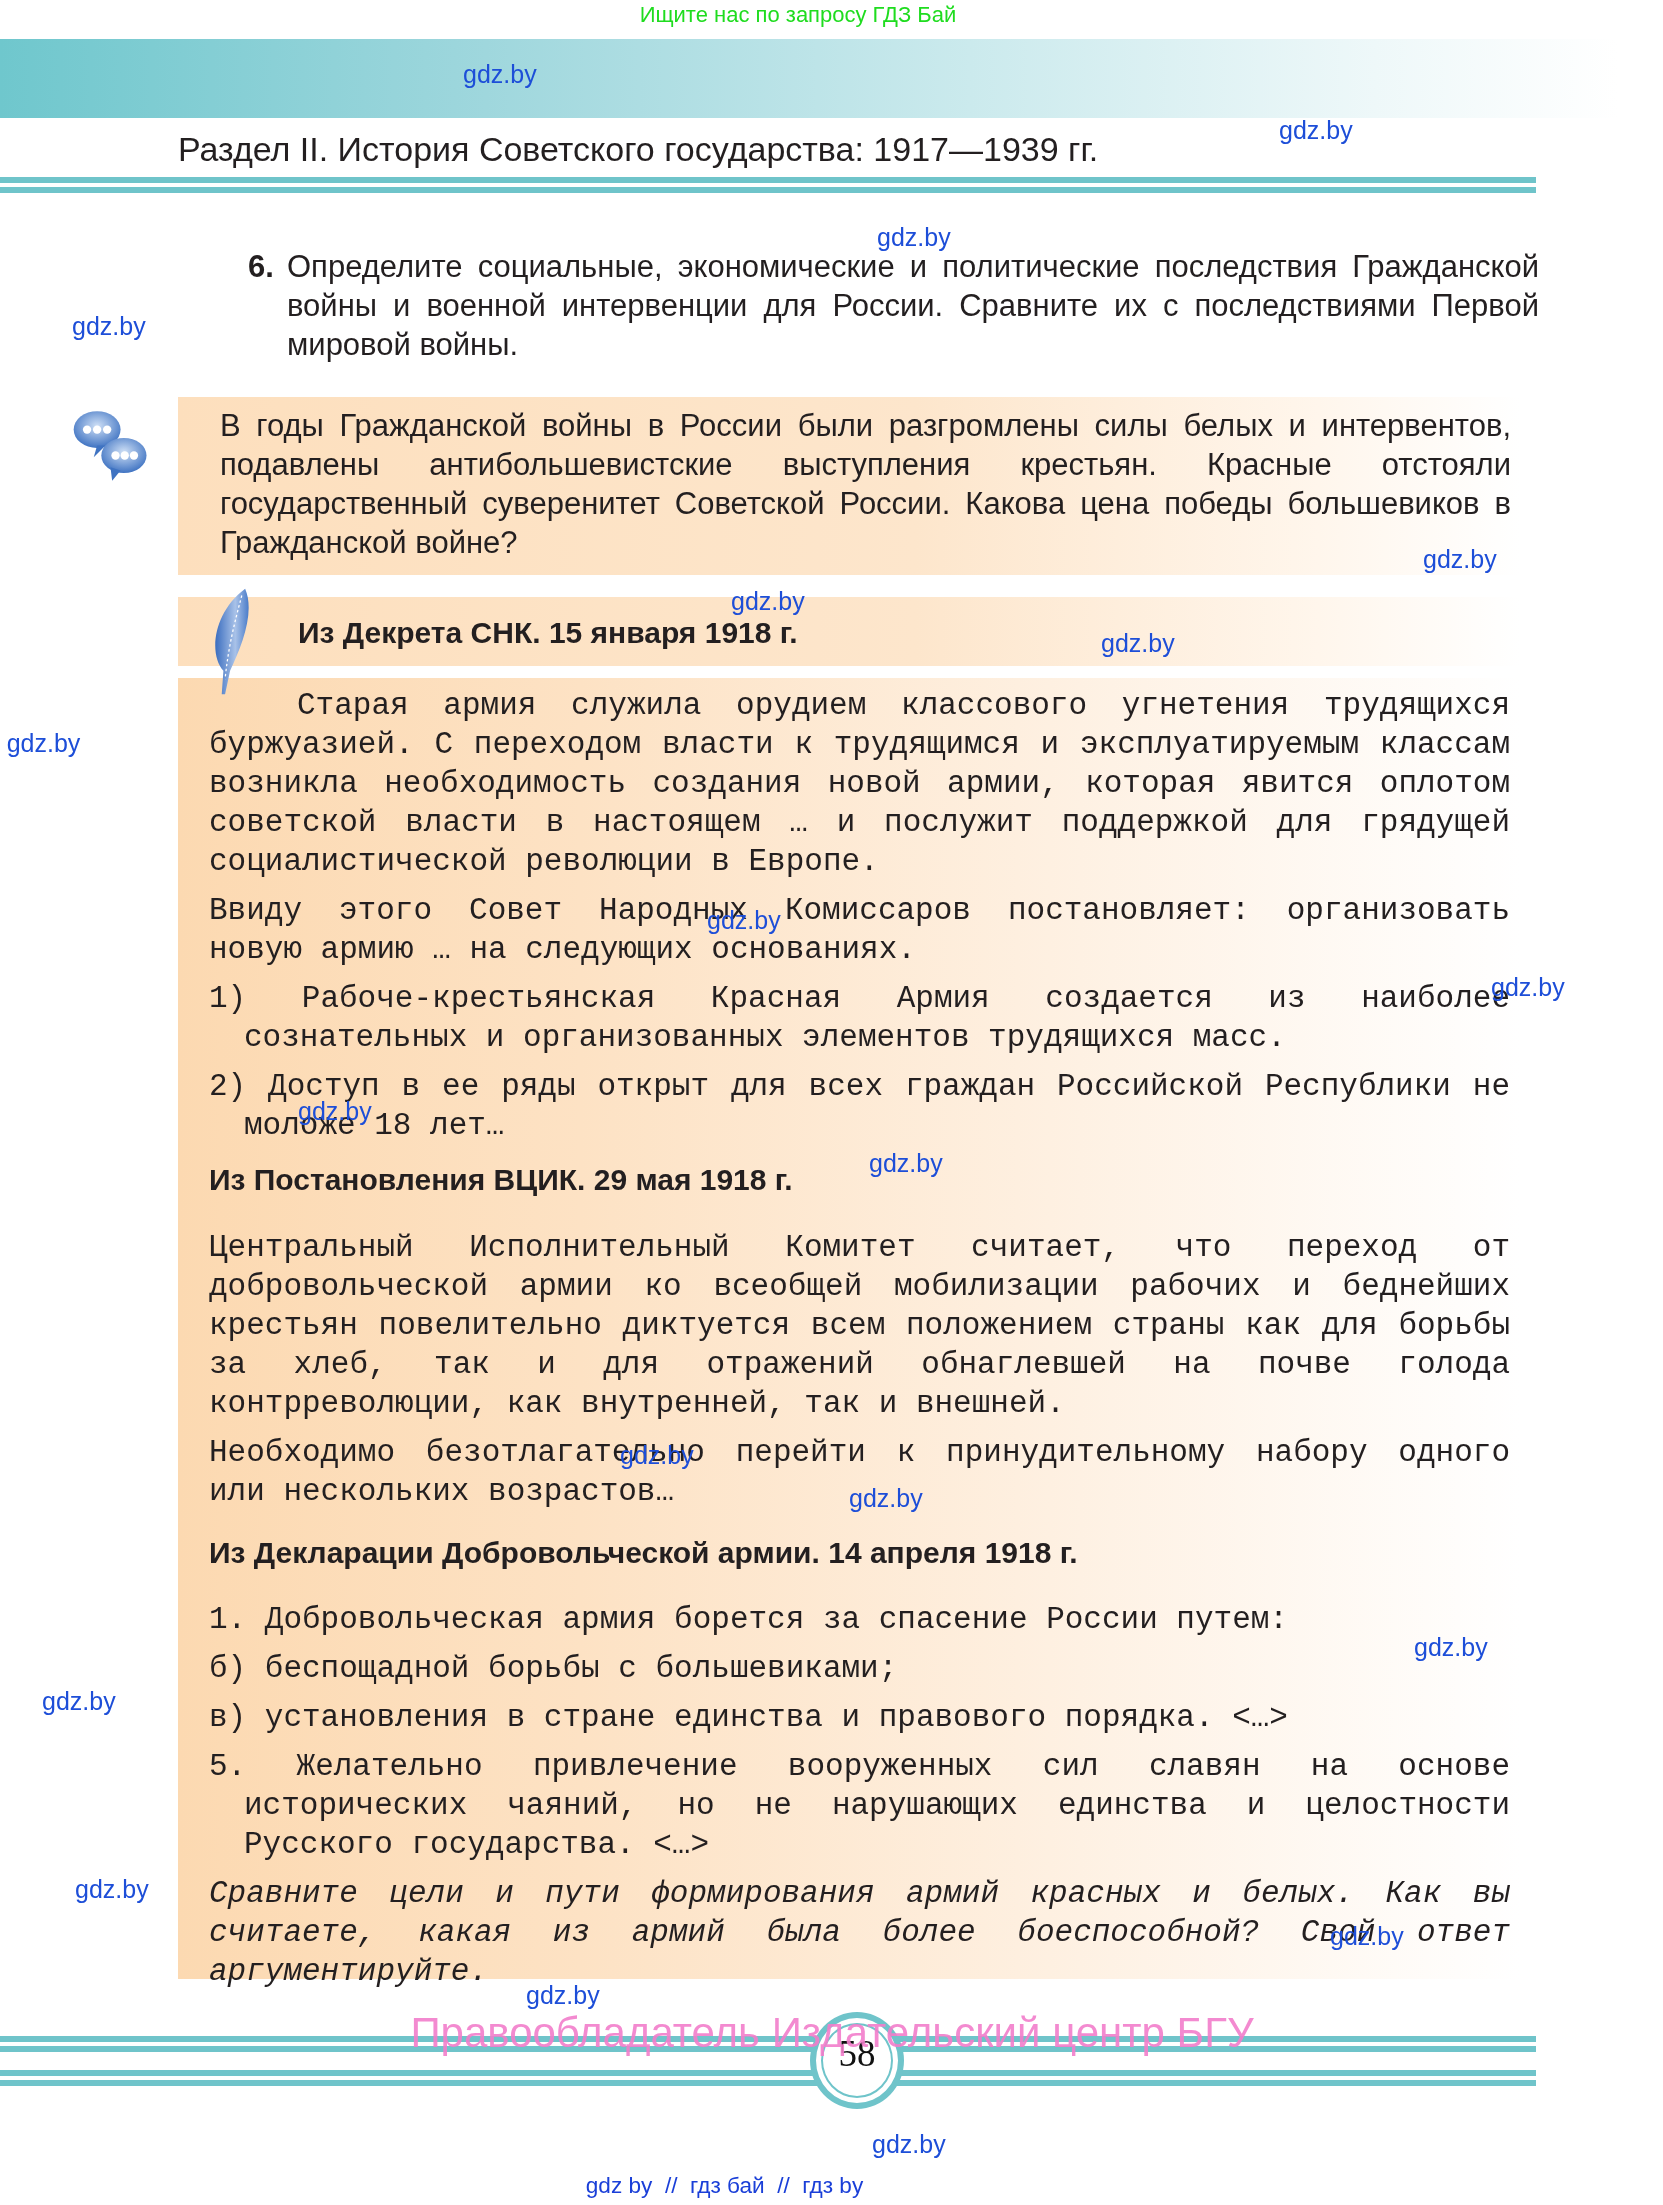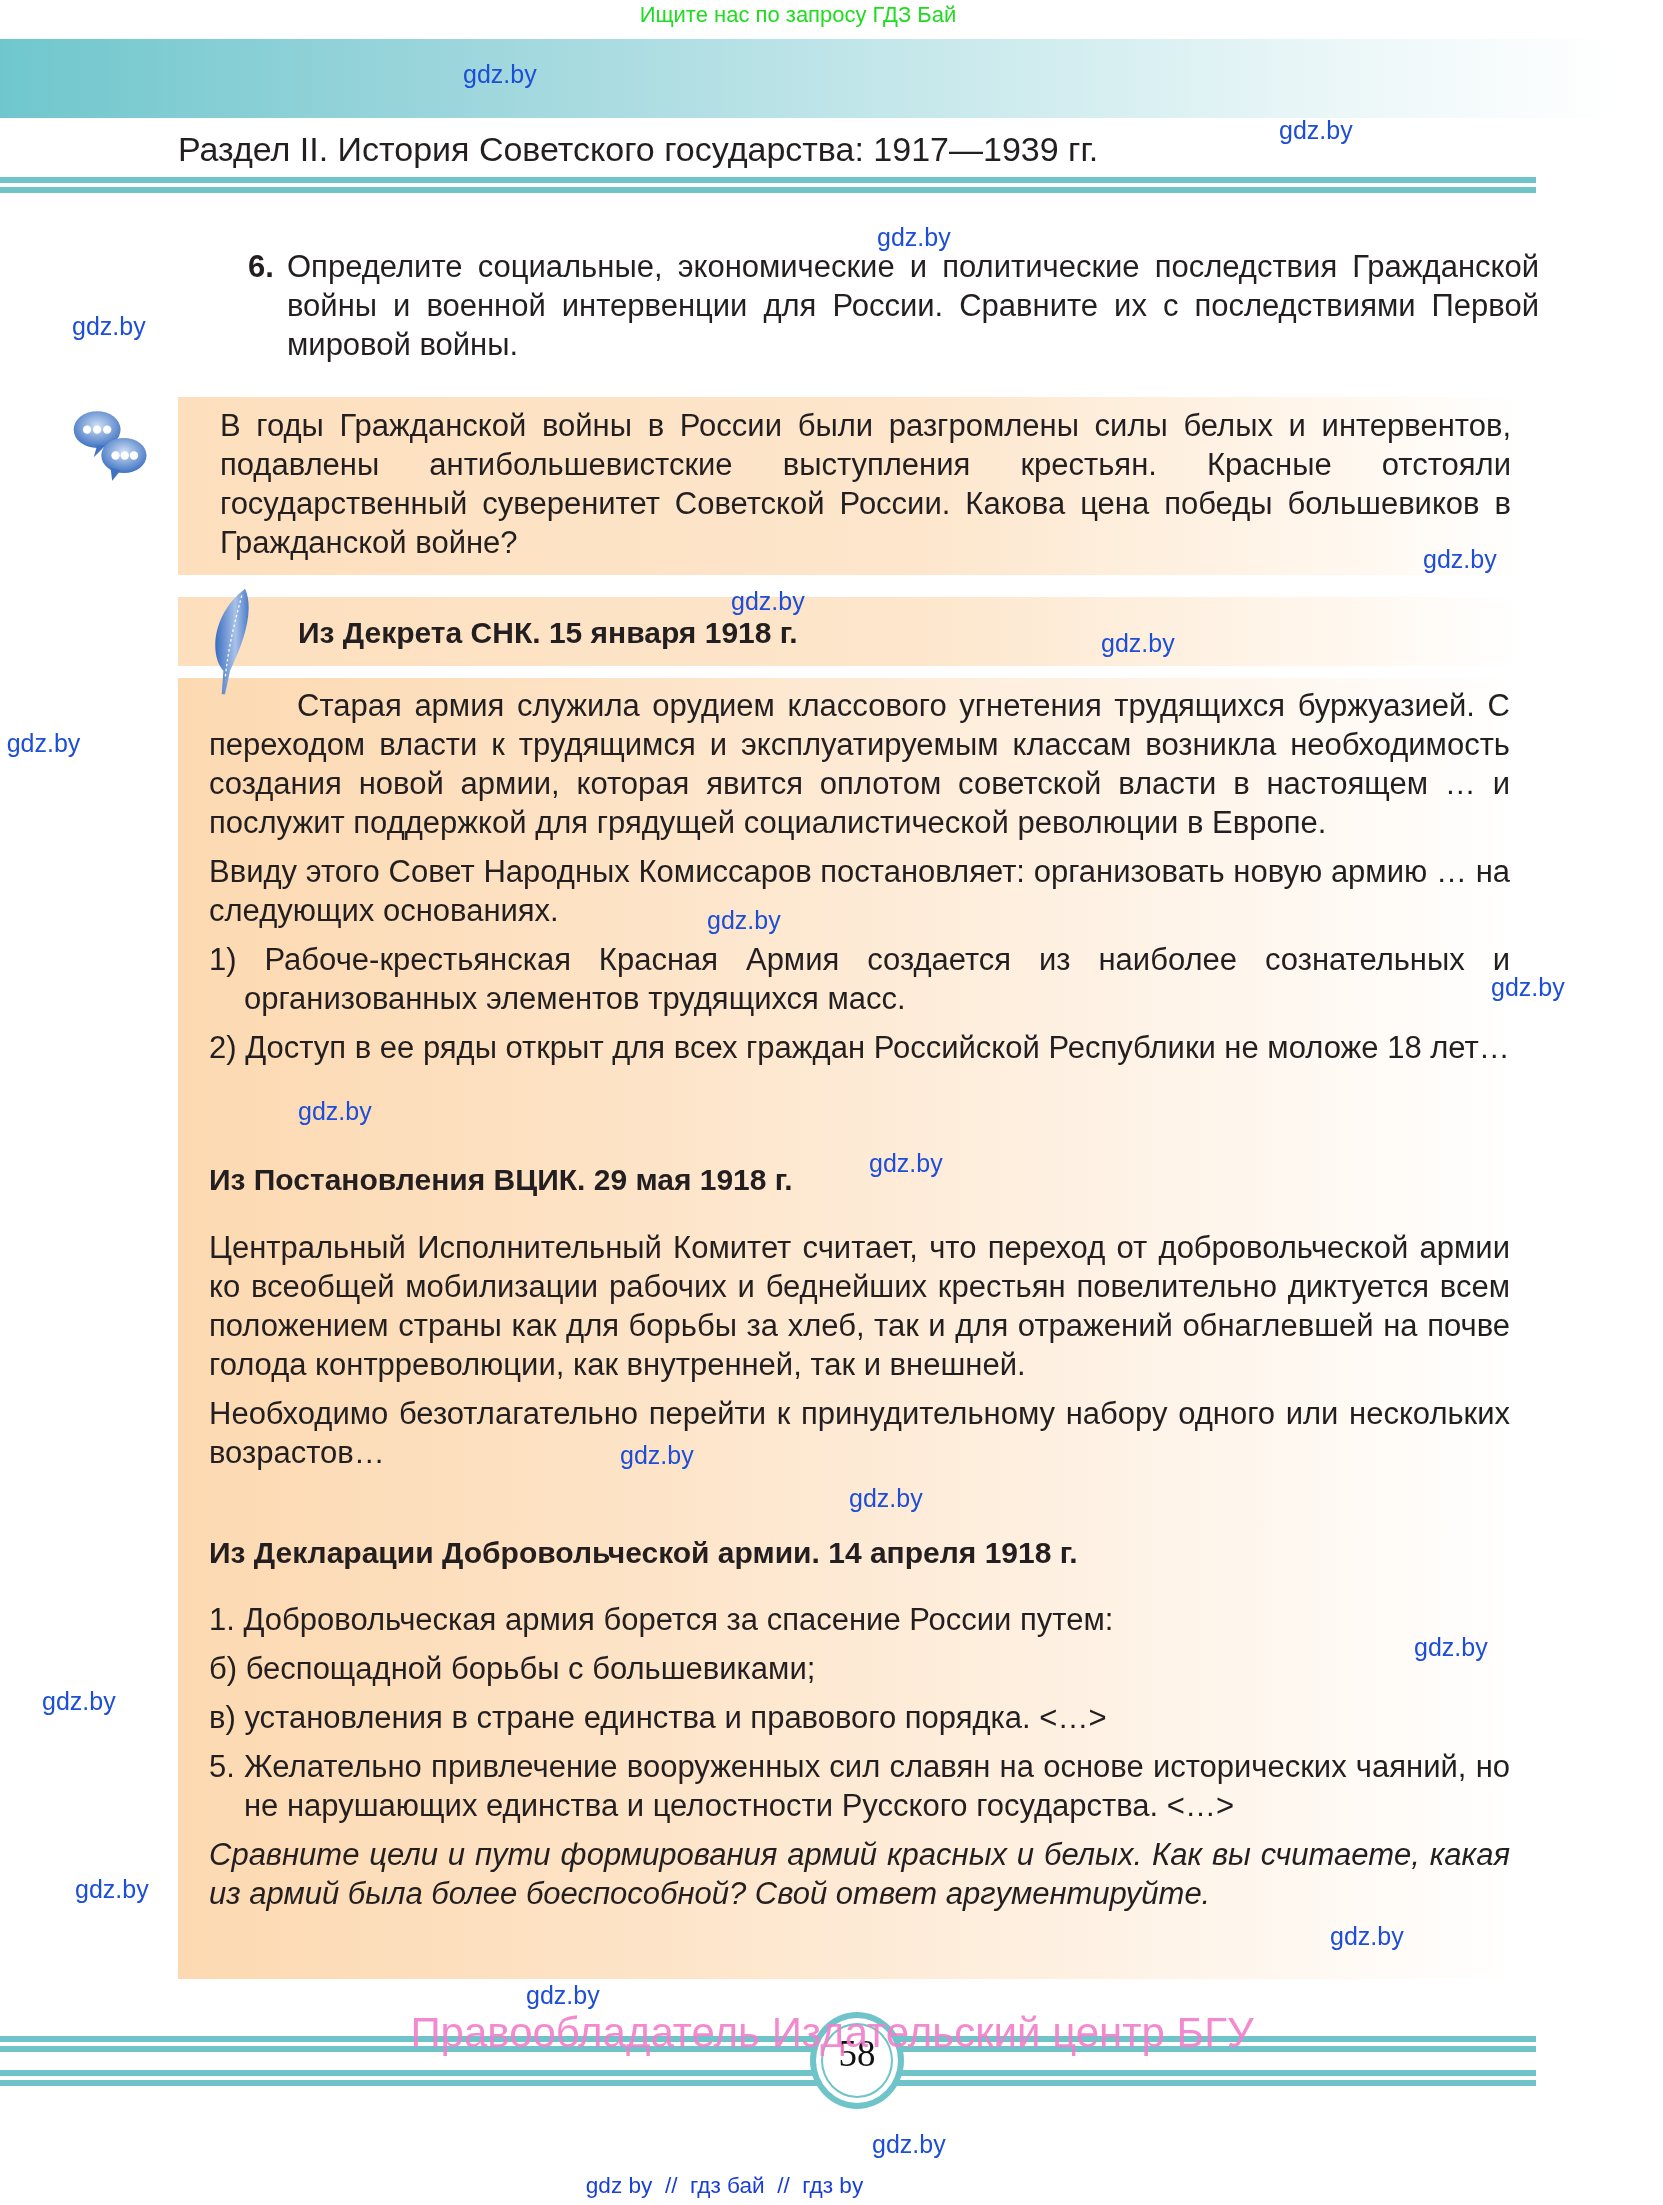--- a/index.html
+++ b/index.html
@@ -26,7 +26,7 @@
   .main-box { left:178px; top:678px; width:1342px; height:1301px;
      background:linear-gradient(to right, #fcd9b1 0%, #fde2c4 30%, #fef0e1 65%, #ffffff 100%); }
   .body { left:209px; width:1301px; font-size:31px; line-height:39px; text-align:justify; }
-  .body p { margin:0 0 10px 0; }
+  .body p { margin:0 0 10px 0;font-family:Liberation Mono, monospace; }
   .indent { text-indent:88px; }
   .hang { padding-left:35px; text-indent:-35px; }
   .bold-head { font-weight:bold; font-size:30px; white-space:nowrap; }

